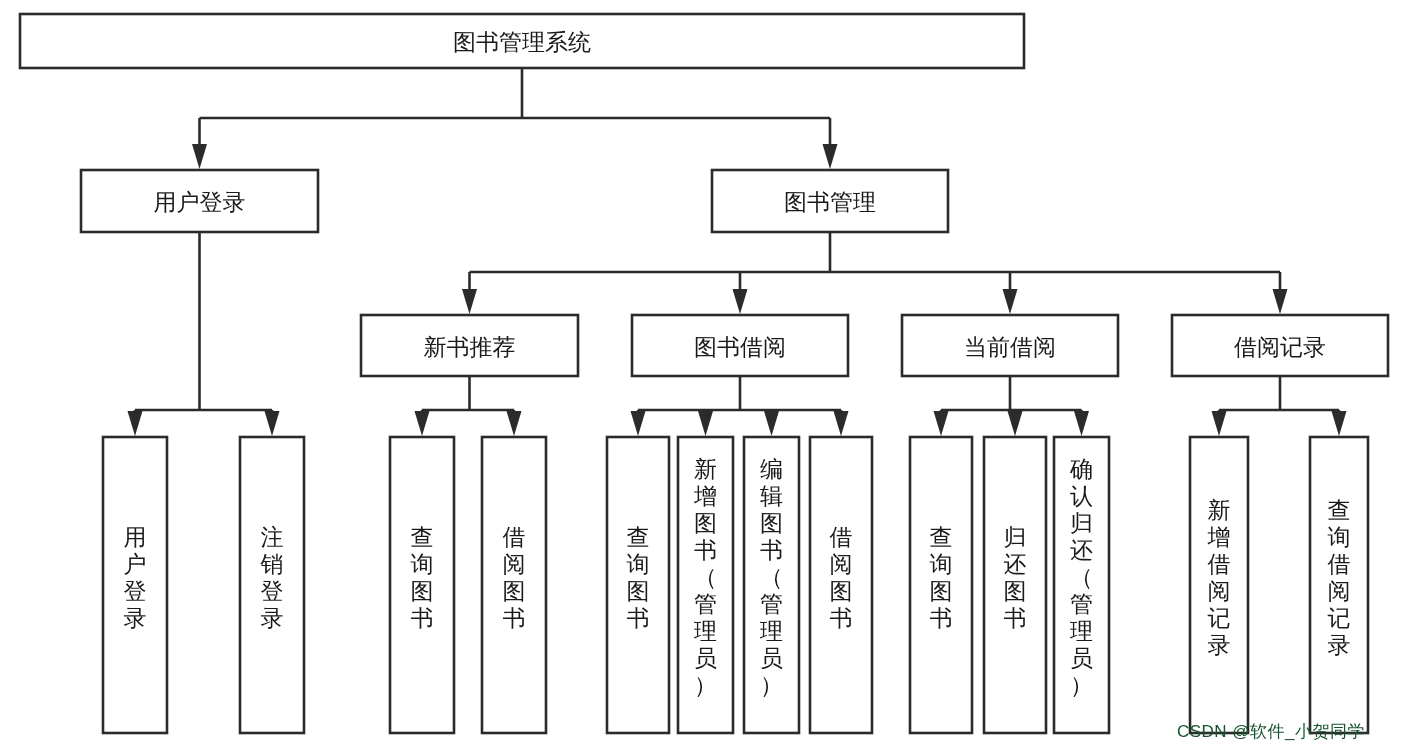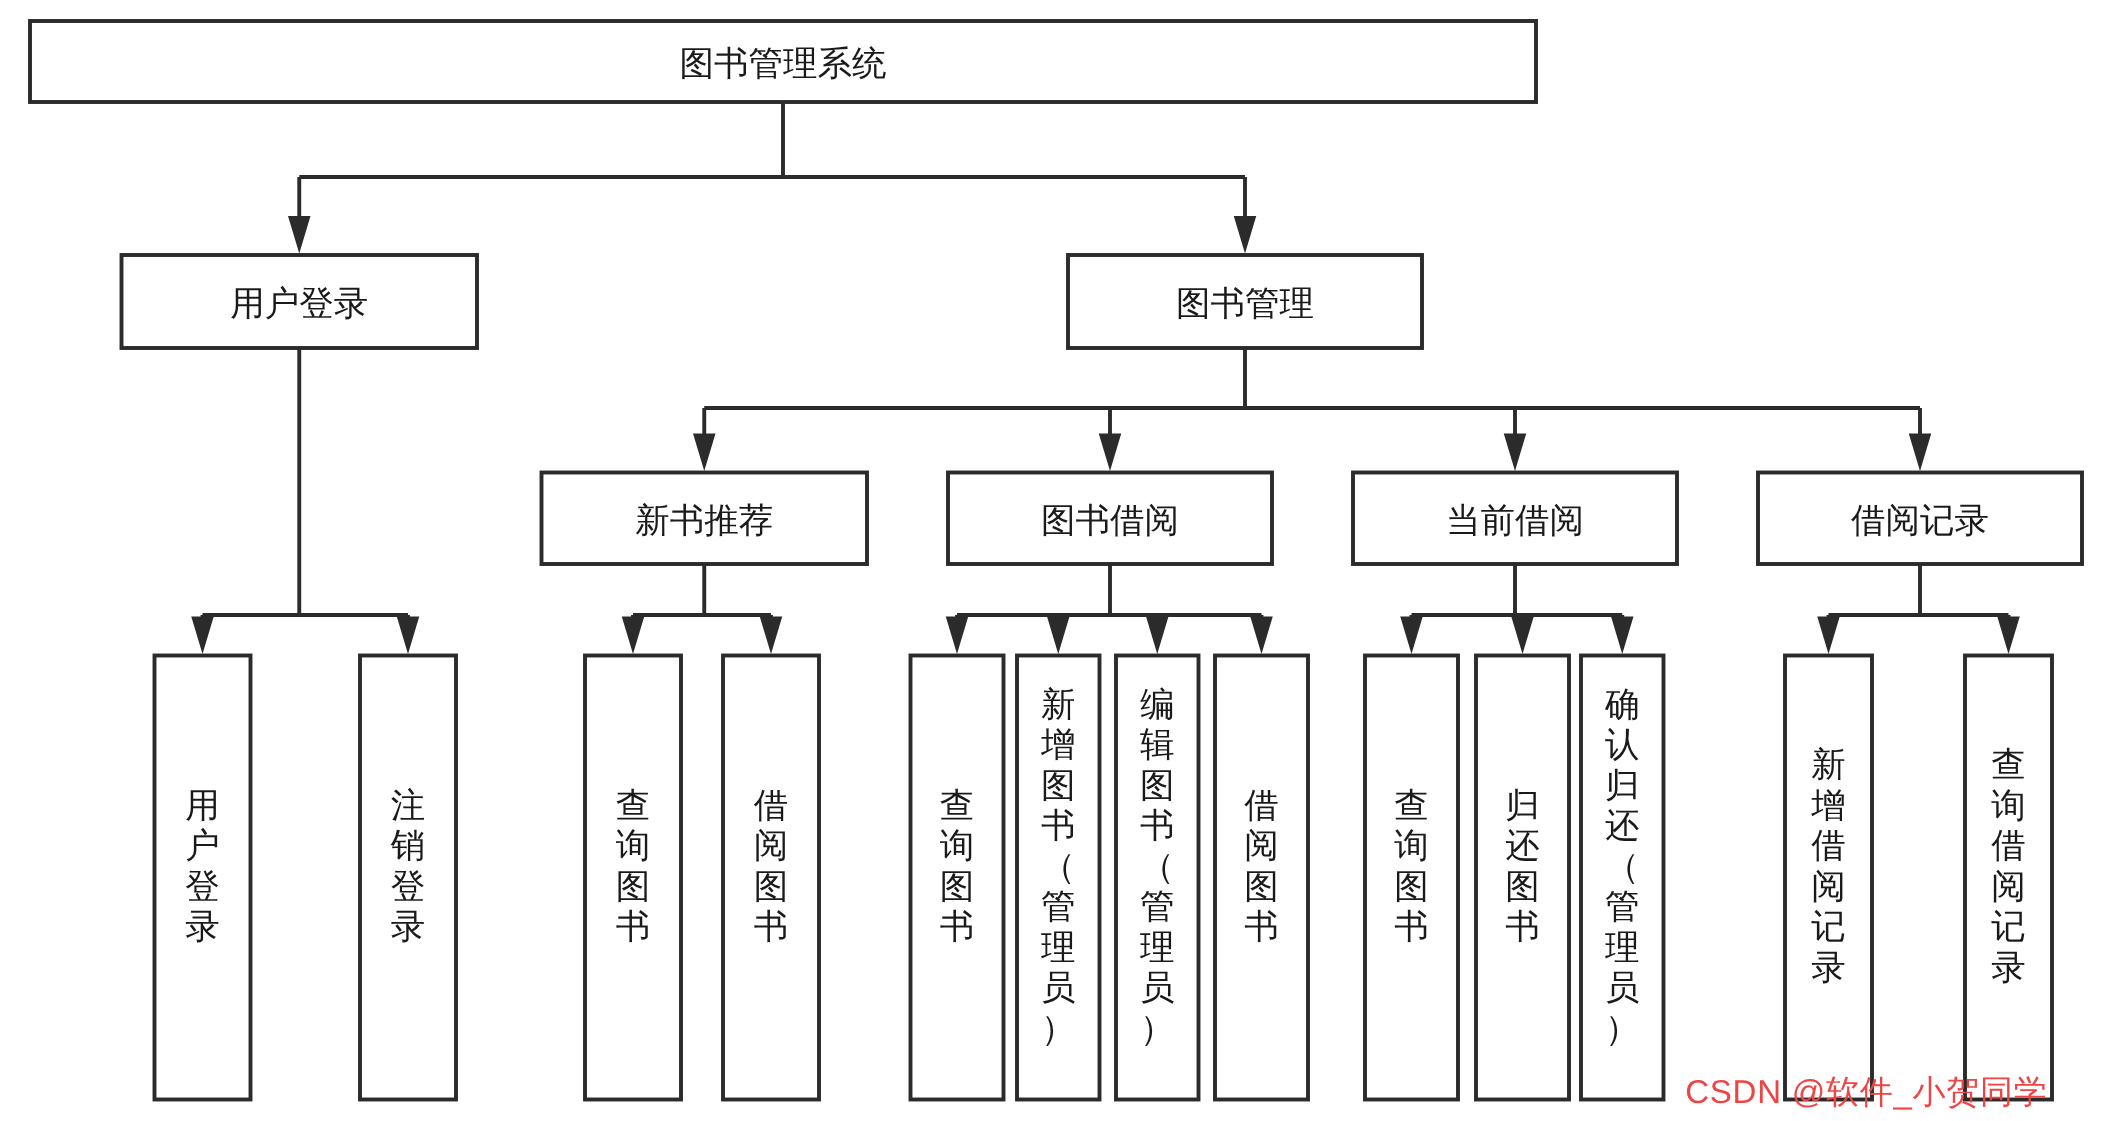--- a/index.html
+++ b/index.html
@@ -16,7 +16,7 @@
               font-size:23px;text-anchor:middle;}
   .watermark{position:absolute;right:10px;bottom:4px;
              font-family:"Liberation Sans","DejaVu Sans",sans-serif;
-             font-size:22px;color:#ef4444;white-space:nowrap;letter-spacing:.5px;}
+             font-size:17px;color:#14532d;white-space:nowrap;letter-spacing:.5px;}
 </style>
 </head>
 <body>

